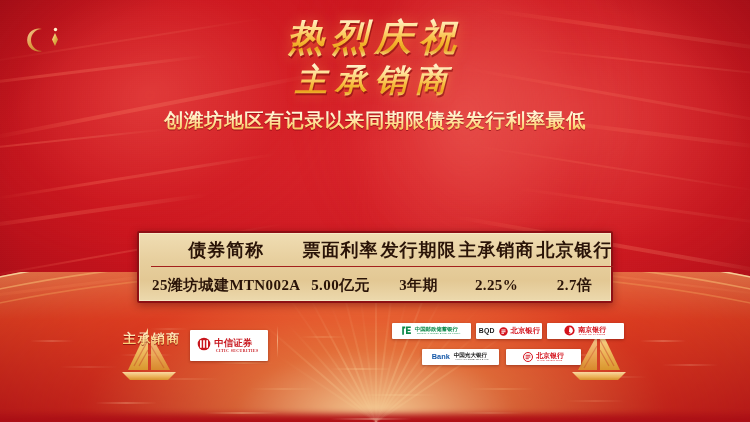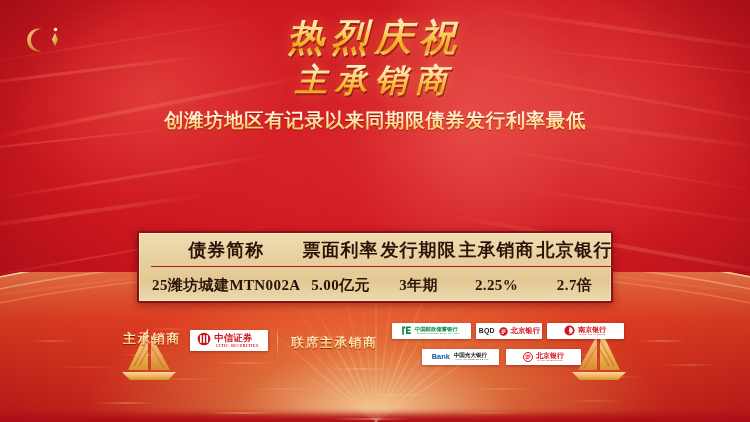--- a/index.html
+++ b/index.html
@@ -272,7 +272,7 @@
   .chip-txt { display: flex; flex-direction: column; align-items: flex-start; gap: 1px; }
 
   
-  #chip-citic   { left: 190px; top: 330px; width: 78px; height: 21px; }
+  #chip-citic   { left: 190px; top: 330px; width: 78px; height: 31px; }
   #chip-psbc    { left: 392px; top: 323px; width: 79px; height: 16px; }
   #chip-bqd     { left: 476px; top: 323px; width: 66px; height: 16px; }
   #chip-nanjing { left: 547px; top: 323px; width: 77px; height: 16px; }

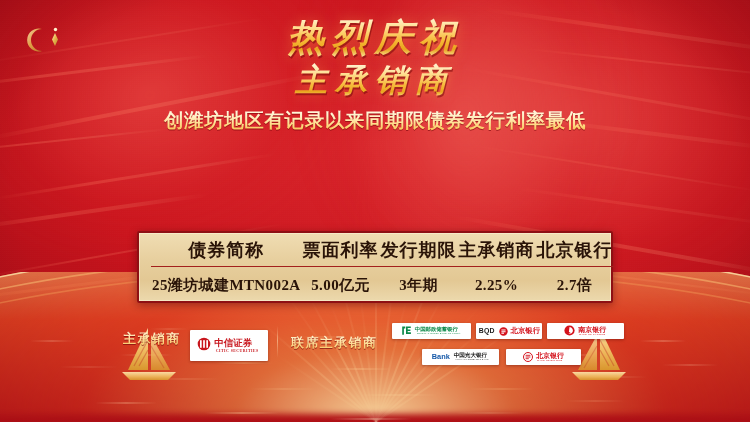--- a/index.html
+++ b/index.html
@@ -443,7 +443,6 @@
   <div class="uw">
     <div class="uw-label lead">主承销商</div>
     <div class="uw-div"></div>
-    <div class="uw-label joint">联席主承销商</div>
   </div>
 
   <div class="logo-chip" id="chip-citic">

